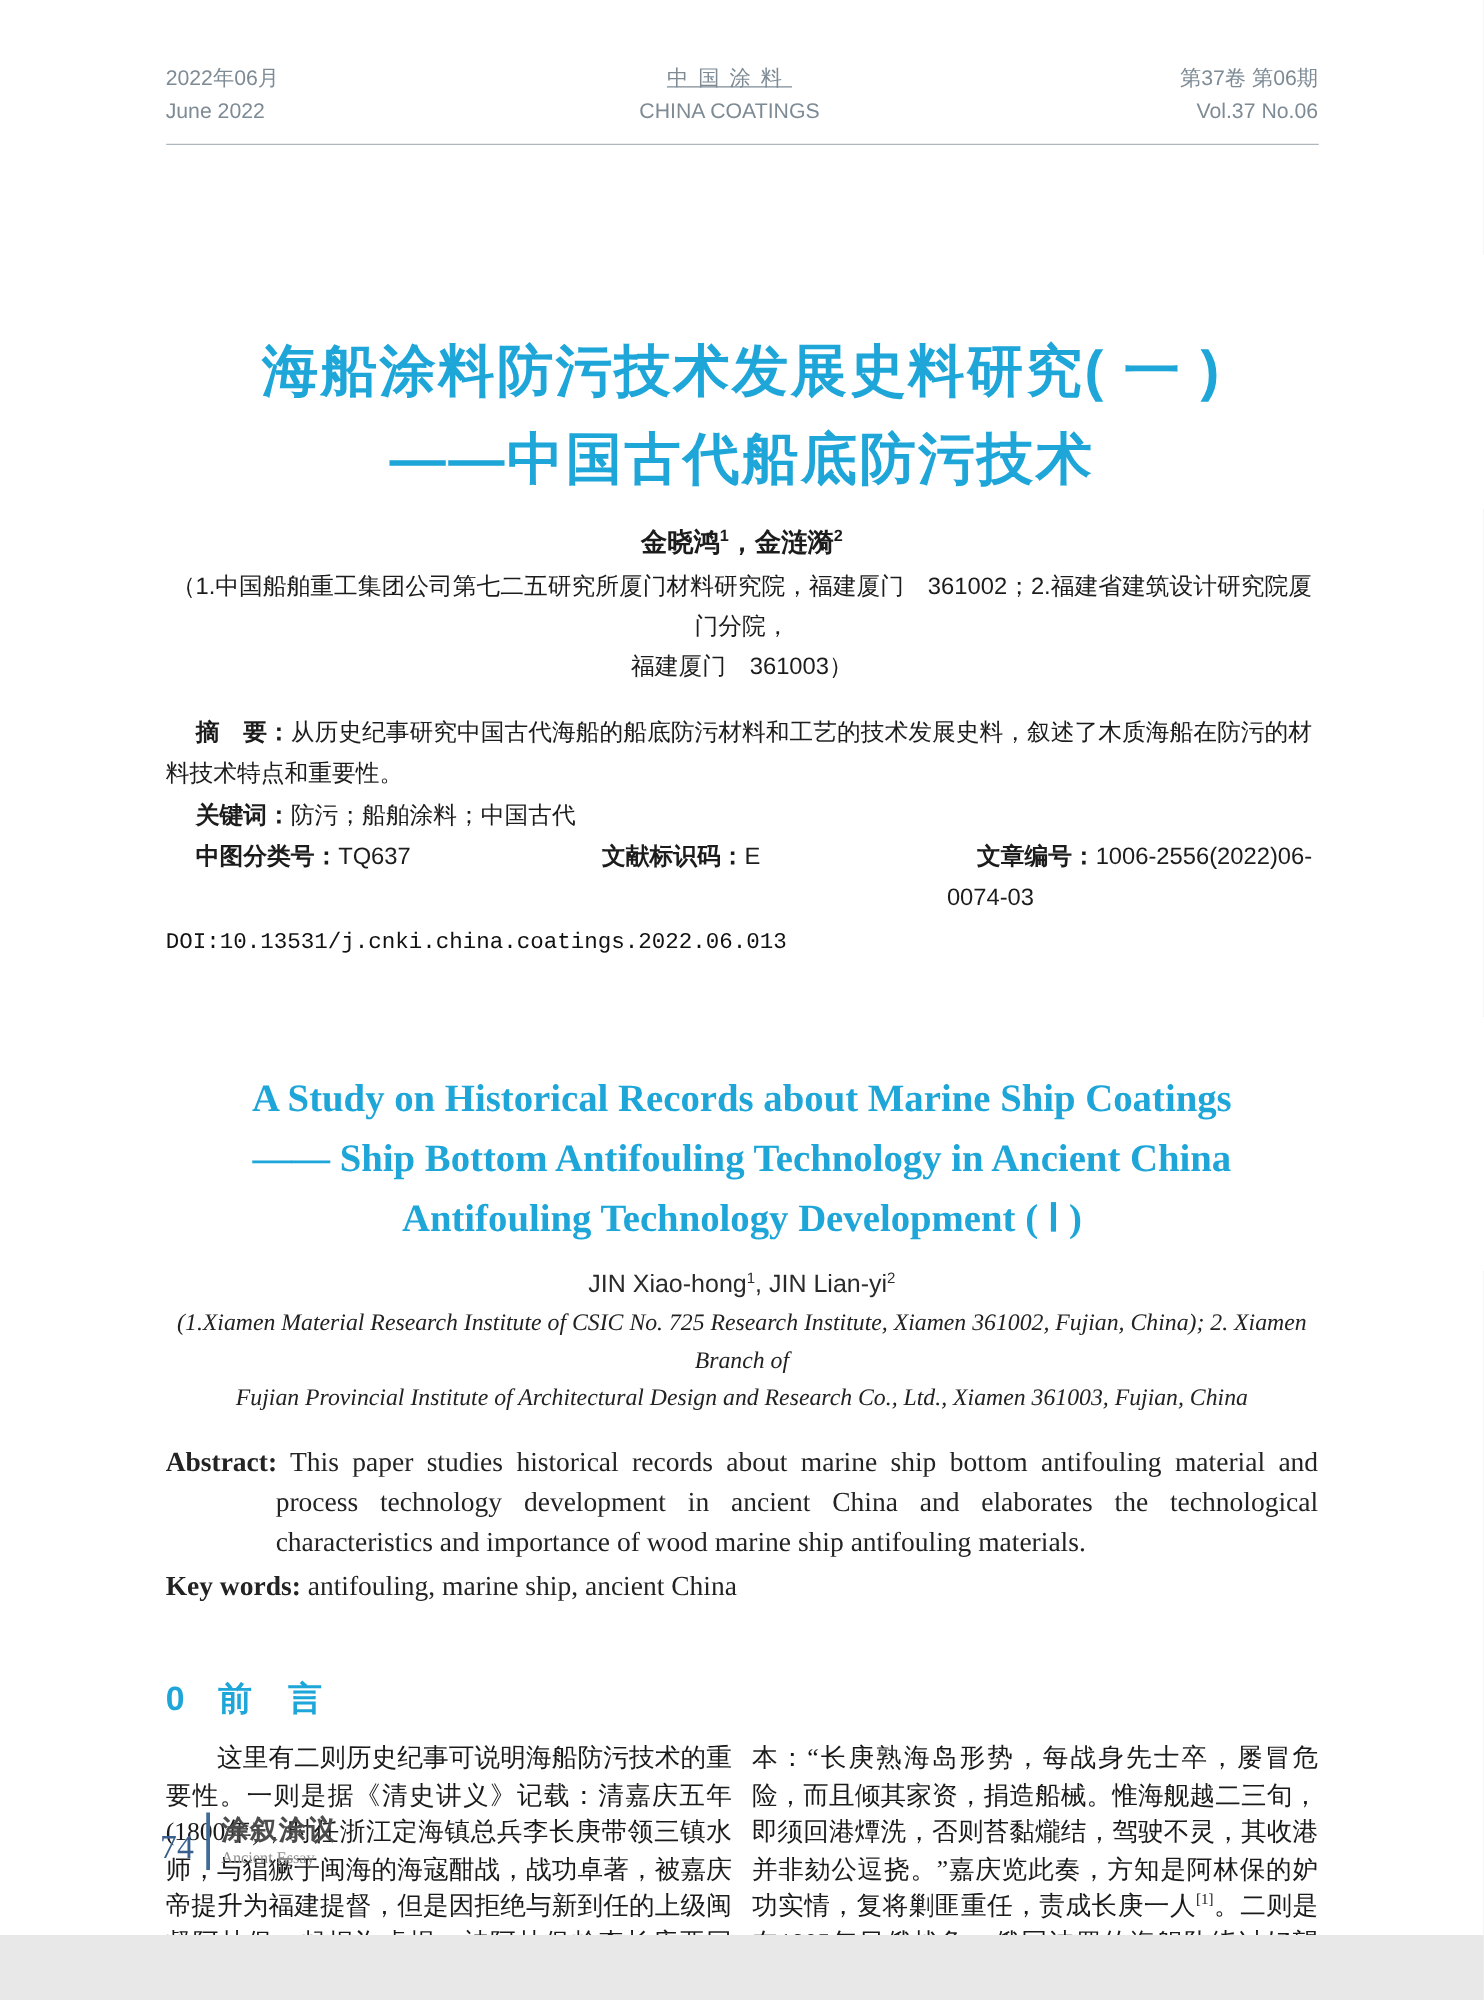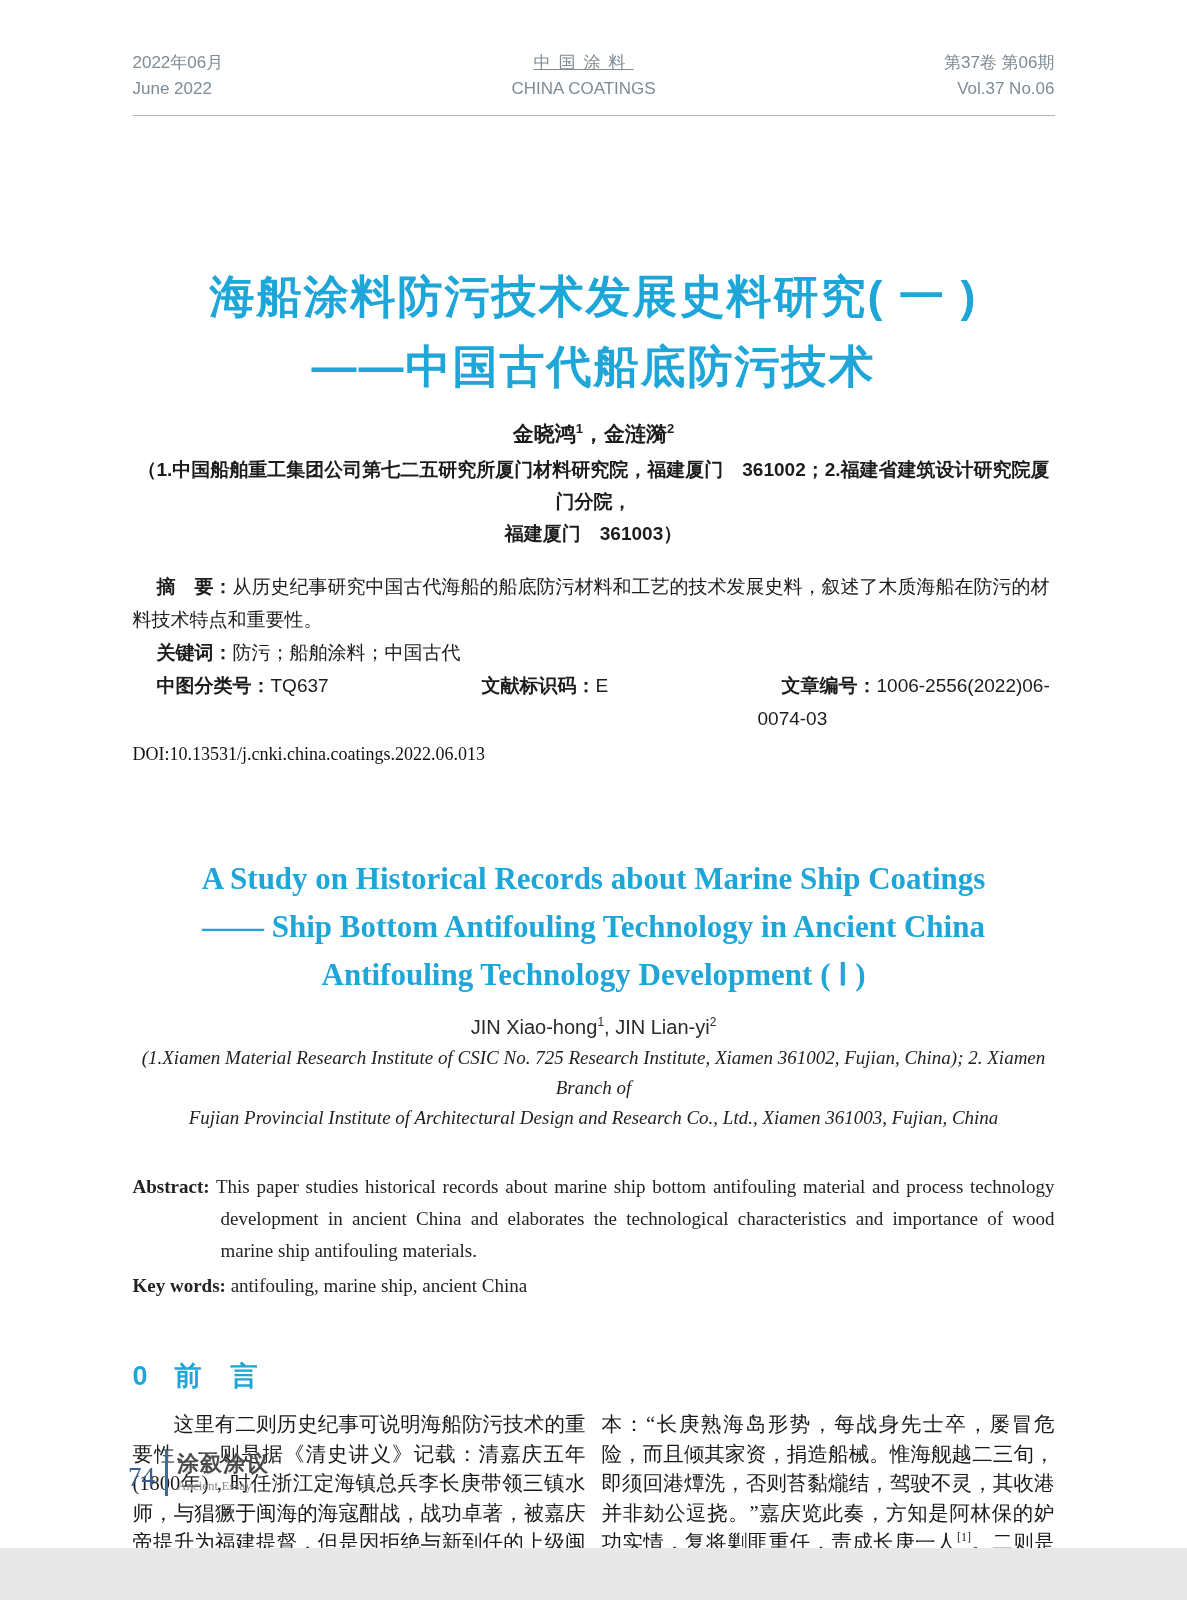--- a/index.html
+++ b/index.html
@@ -43,7 +43,7 @@
   .authors-cn sup { font-size:13px; font-weight:bold; }
   .affil-cn {
     margin-top:6px; text-align:center;
-    font-size:19px; line-height:32px; color:#1c1c1c; font-weight:700;
+    font-size:19px; line-height:32px; color:#1c1c1c; font-weight:400;
   }
 
   

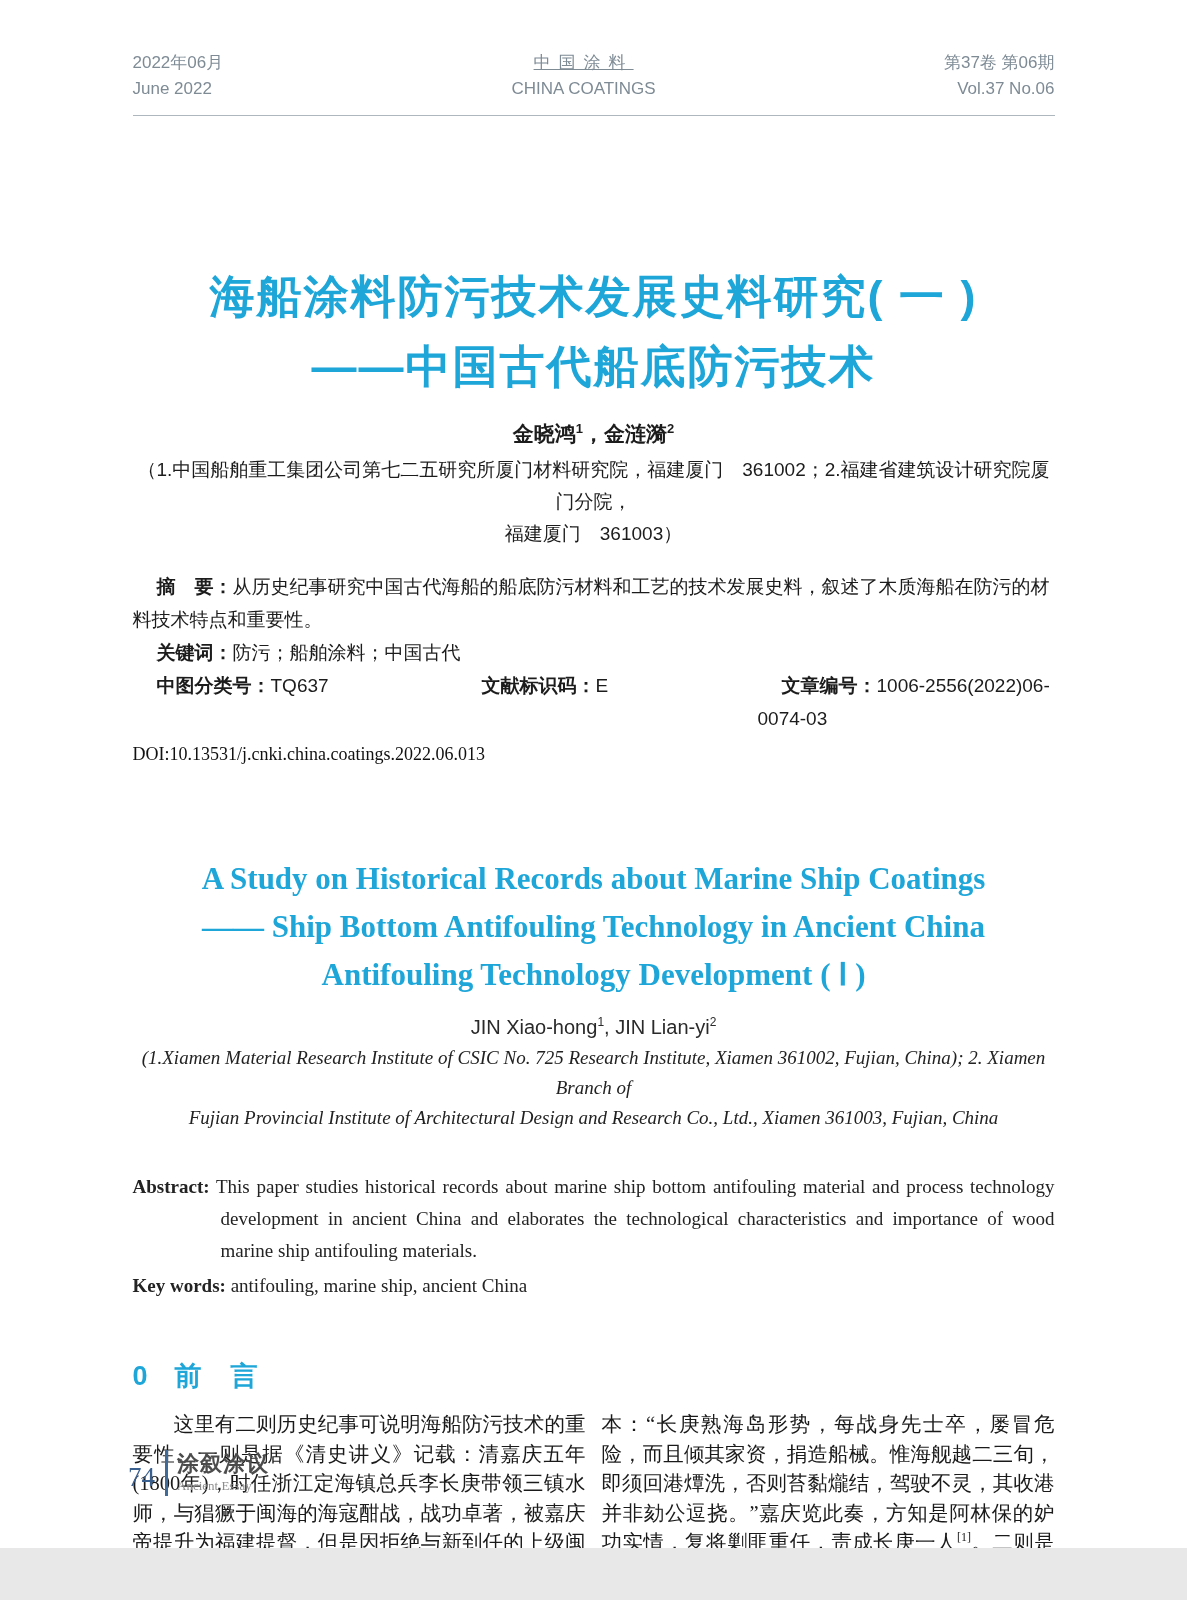--- a/index.html
+++ b/index.html
@@ -53,7 +53,7 @@
   .meta-row .seg1 { width:325px; }
   .meta-row .seg2 { width:300px; }
   .meta-row .seg3 { flex:1; }
-  .doi-line { font-family:Liberation Serif, serif; font-size:18px; margin-top:3px; color:#111; }
+  .doi-line { font-family:Liberation Mono, monospace; font-size:18px; margin-top:3px; color:#111; }
 
   
   .title-en {

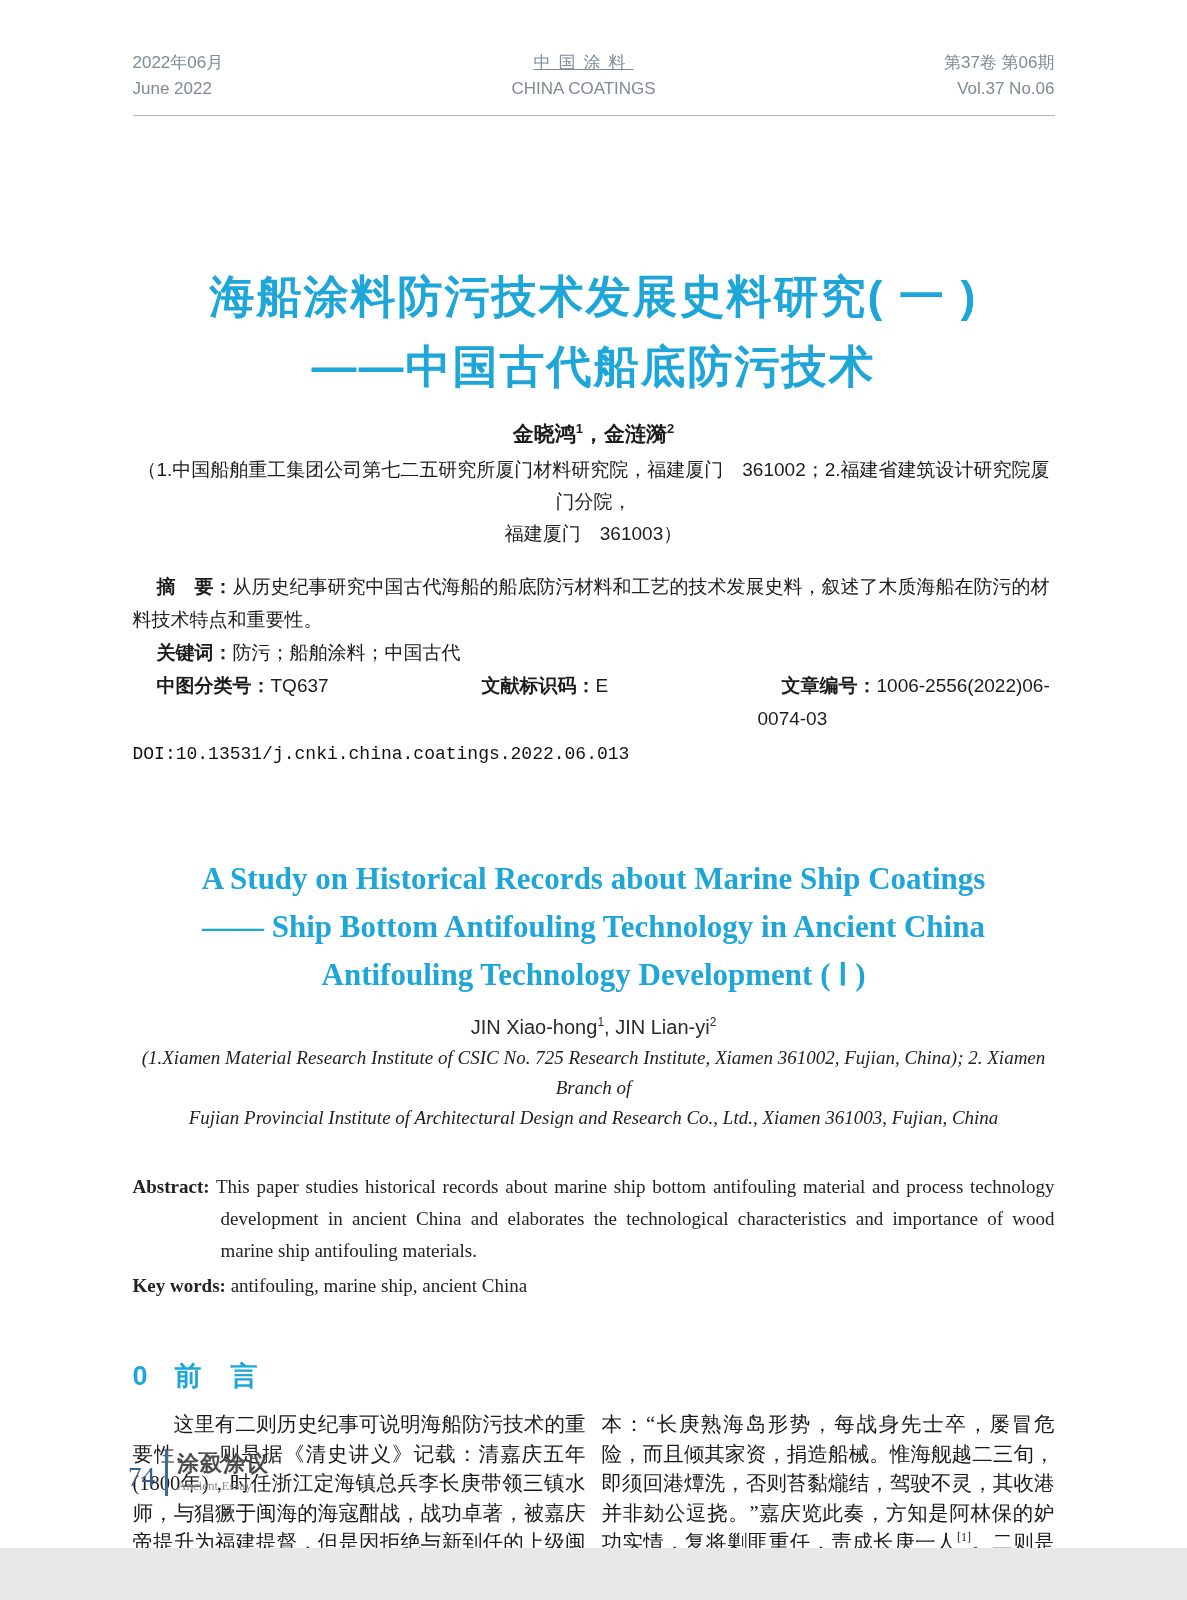--- a/index.html
+++ b/index.html
@@ -73,7 +73,7 @@
   }
 
   
-  .meta-en { margin-top:38px; font-family:"Liberation Serif", serif; font-size:19px; color:#232323; }
+  .meta-en { margin-top:20px; font-family:"Liberation Serif", serif; font-size:22px; color:#232323; }
   .abstract-en {
     padding-left:88px; text-indent:-88px;
     text-align:justify; line-height:32px;

